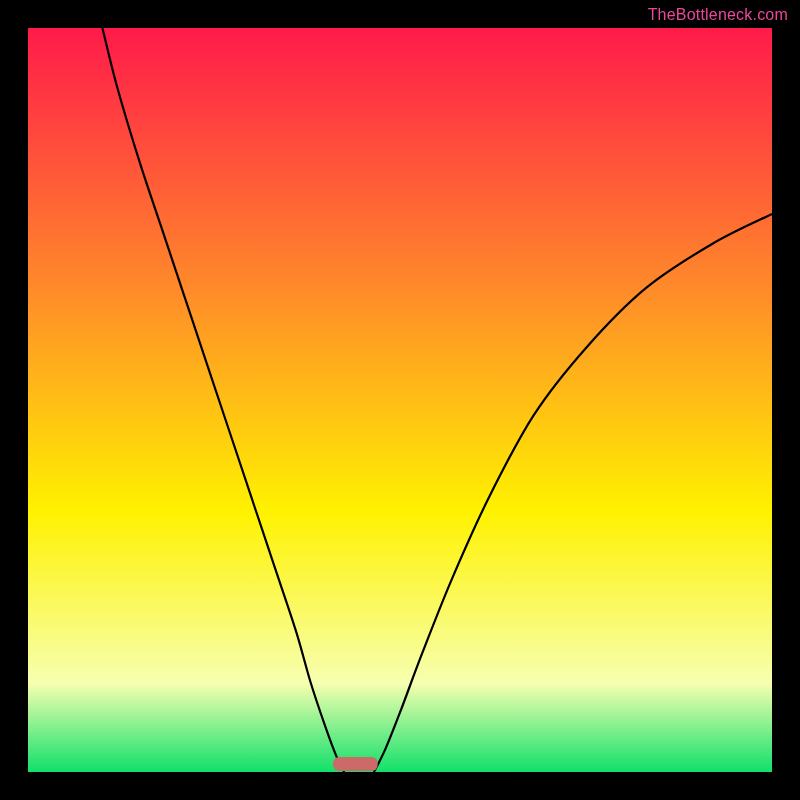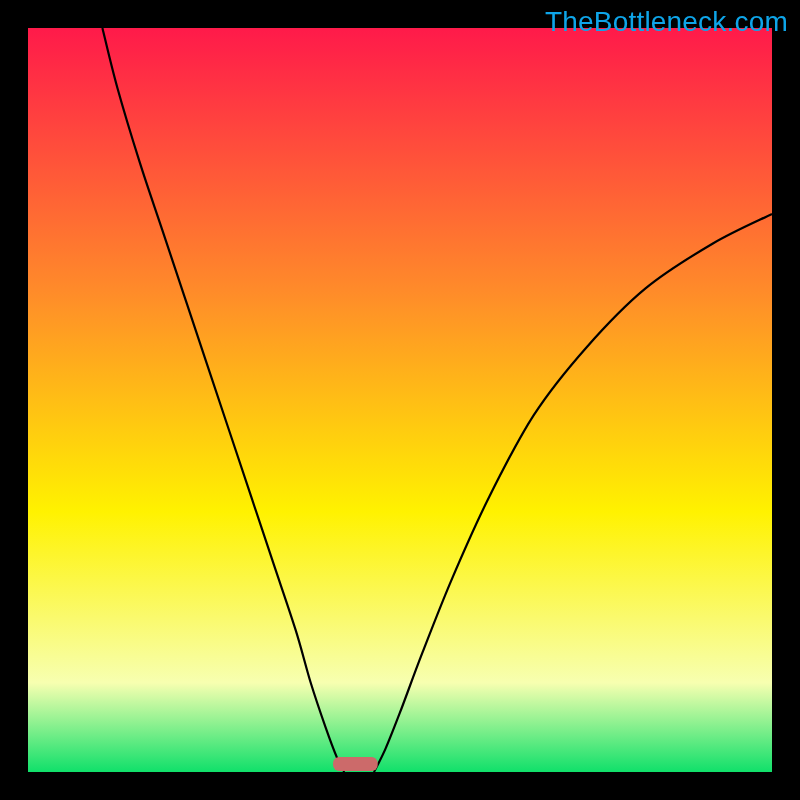--- a/index.html
+++ b/index.html
@@ -30,8 +30,8 @@
     position: absolute;
     top: 6px;
     right: 12px;
-    color: #0ea5e9;
-    font-size: 28px;
+    color: #ec4899;
+    font-size: 16px;
     font-weight: 400;
     letter-spacing: 0.2px;
     user-select: none;

